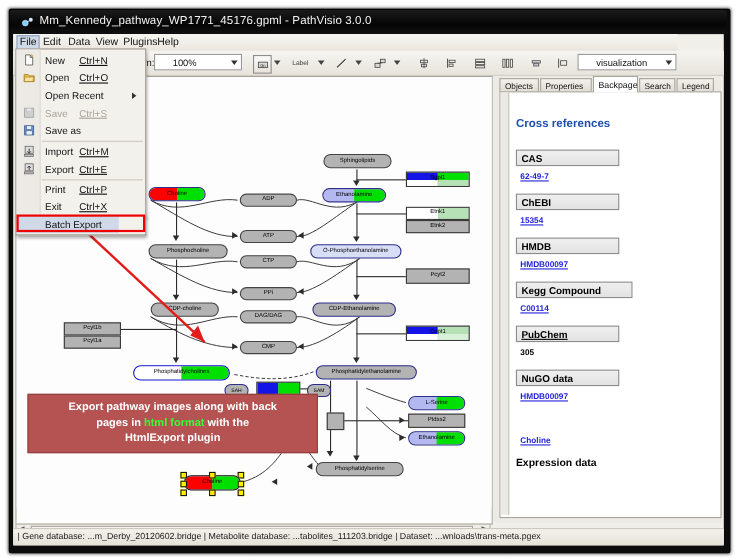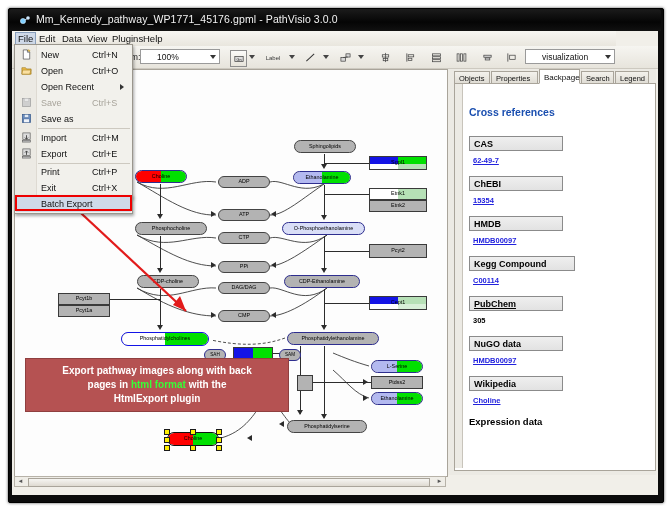--- a/index.html
+++ b/index.html
@@ -90,7 +90,7 @@
       border-right:1px solid #dedad2;}
   .fm-item{position:absolute;left:1px;width:115px;height:16px;font-size:9px;color:#111;}
   .fm-item .lbl{position:absolute;left:25px;top:3px;}
-  .fm-item .acc{position:absolute;left:76px;top:3px;}
+  .fm-item .acc{position:absolute;left:56px;top:3px;text-decoration:underline;}
   .fm-item.disabled .lbl,.fm-item.disabled .acc{color:#a8a49b;}
   .fm-item .ico{position:absolute;left:4px;top:2px;width:12px;height:12px;font-size:9px;
       line-height:12px;text-align:center;}

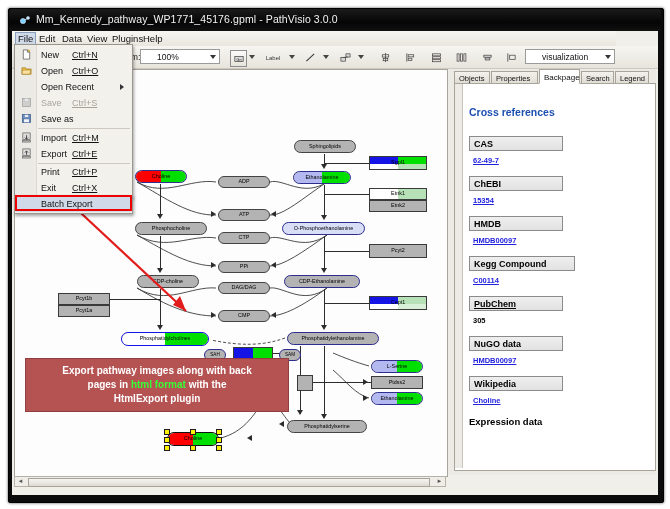--- a/index.html
+++ b/index.html
@@ -612,7 +612,7 @@
     </div>
 
     <div class="filemenu" style="top:164px;height:18px;border-top:none;">
-      <div class="fm-item hl" style="top:1px;width:115px;">
+      <div class="fm-item hl" style="top:1px;width:92px;">
         <span class="lbl">Batch Export</span>
       </div>
       <div class="fm-highlight" style="top:0px;"></div>

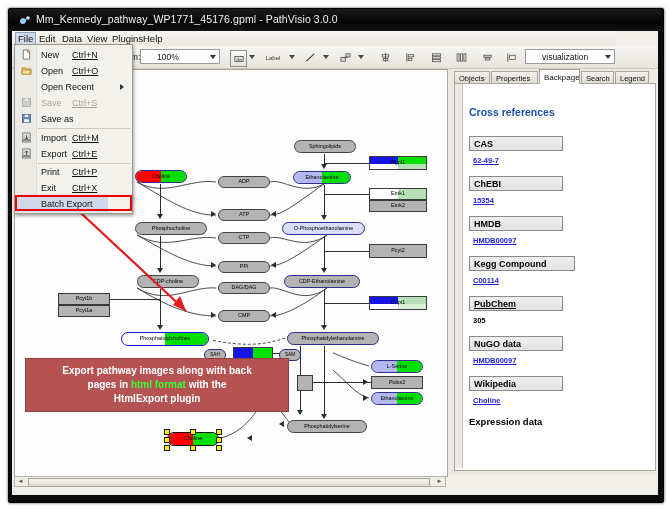--- a/index.html
+++ b/index.html
@@ -509,7 +509,6 @@
           <div class="xref-head" style="top:252px;">NuGO data</div>
           <div class="xref-val" style="top:272px;">HMDB00097</div>
 
-          <div class="xref-head" style="top:292px;">Wikipedia</div>
           <div class="xref-val" style="top:312px;">Choline</div>
 
           <div class="bp-expr" style="top:332px;">Expression data</div>

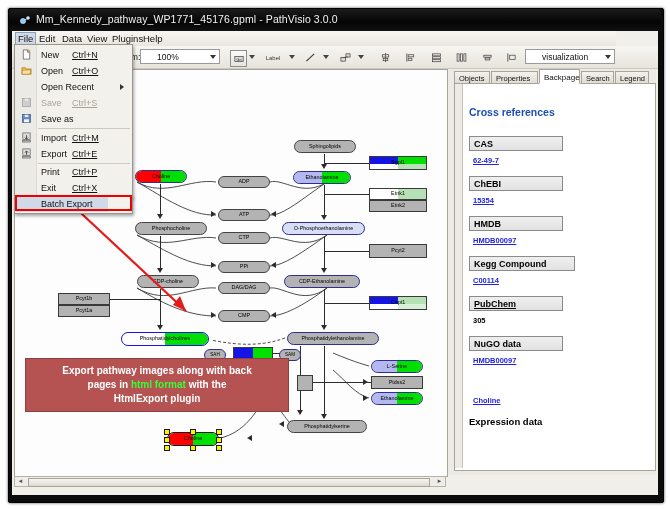--- a/index.html
+++ b/index.html
@@ -516,6 +516,9 @@
       </div>
     </div>
 
+    <div class="statusbar">
+      <div class="status-text">| Gene database: ...m_Derby_20120602.bridge | Metabolite database: ...tabolites_111203.bridge | Dataset: ...wnloads\trans-meta.pgex</div>
+    </div>
 
     <div class="filemenu">
       <div class="fm-gutter"></div>

